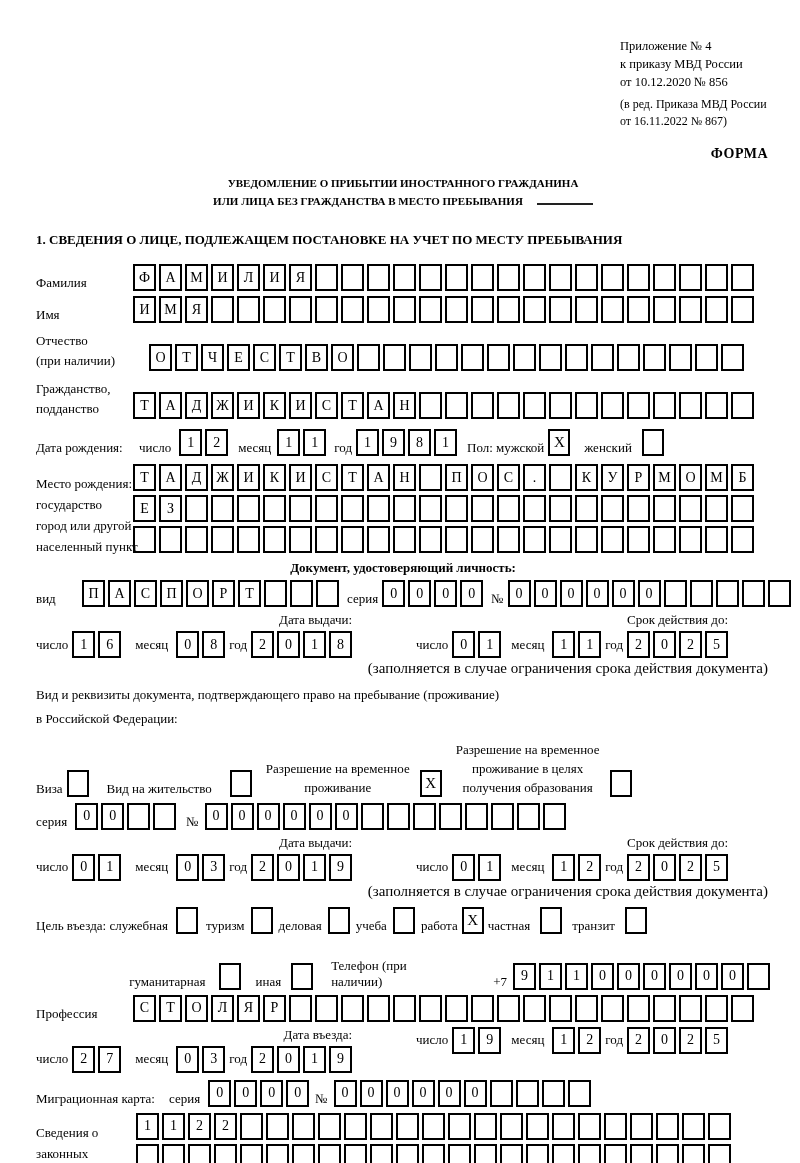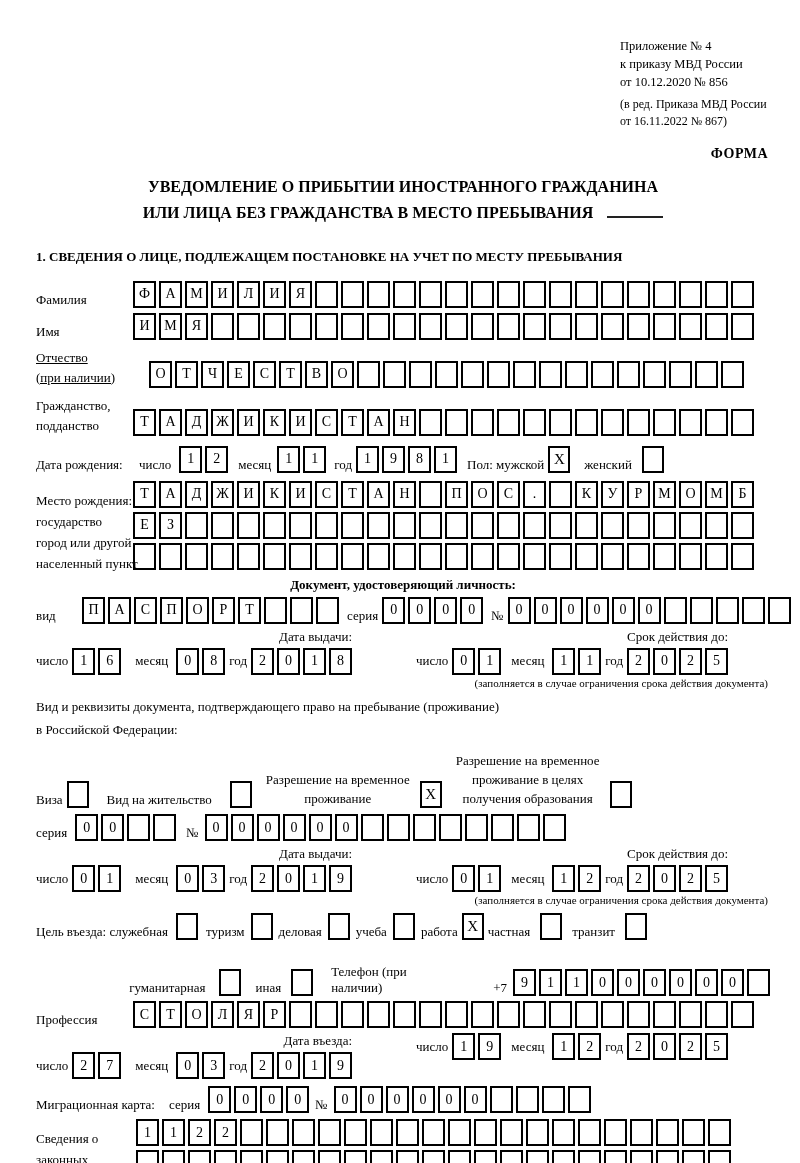--- a/index.html
+++ b/index.html
@@ -17,7 +17,7 @@
   .amendment { margin-top: 5px; font-size: 12px; line-height: 1.4; }
   .form-label { text-align: right; font-weight: bold; font-size: 14px; margin: 16px 2px 12px 0; letter-spacing: .5px; }
 
-  .title { text-align: center; font-weight: bold; font-size: 16px; line-height: 1.65; }
+  .title { text-align: center; font-weight: bold; font-size: 11px; line-height: 1.65; }
   .title-blank { display: inline-block; width: 56px; border-bottom: 2px solid #222; margin-left: 14px; }
 
   .sec-heading { font-weight: bold; font-size: 13px; margin: 22px 0 16px 0; }

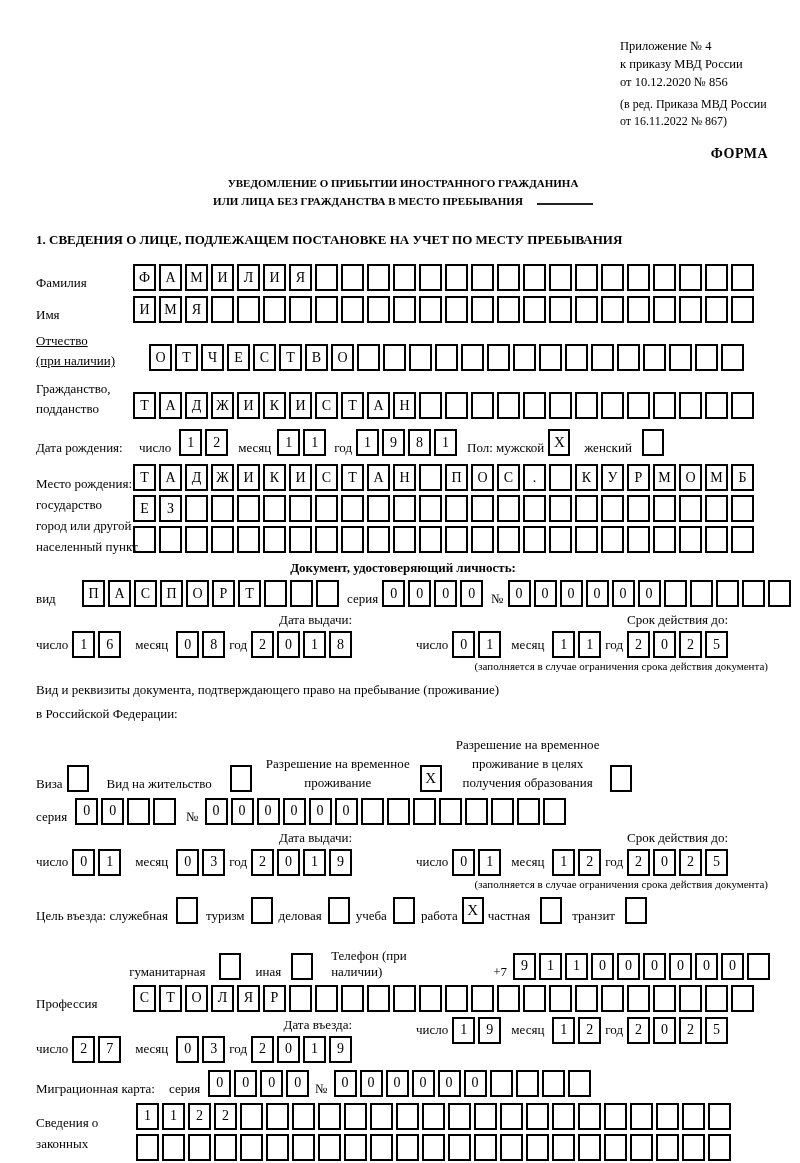--- a/index.html
+++ b/index.html
@@ -26,7 +26,7 @@
   .row { display: flex; align-items: flex-end; margin-bottom: 5px; }
   .lbl { font-size: 13px; line-height: 16px; padding-top: 6px; flex: none; }
   .lbl-block { font-size: 13px; line-height: 20px; padding-top: 3px; flex: none; }
-  .w97 { width: 97px; } .w100 { width: 100px; } .w113 { width: 113px; text-decoration: underline; }
+  .w97 { width: 97px; } .w100 { width: 100px; } .w113 { width: 113px; }
 
   
   .cells { display: flex; gap: 3px; flex: none; }

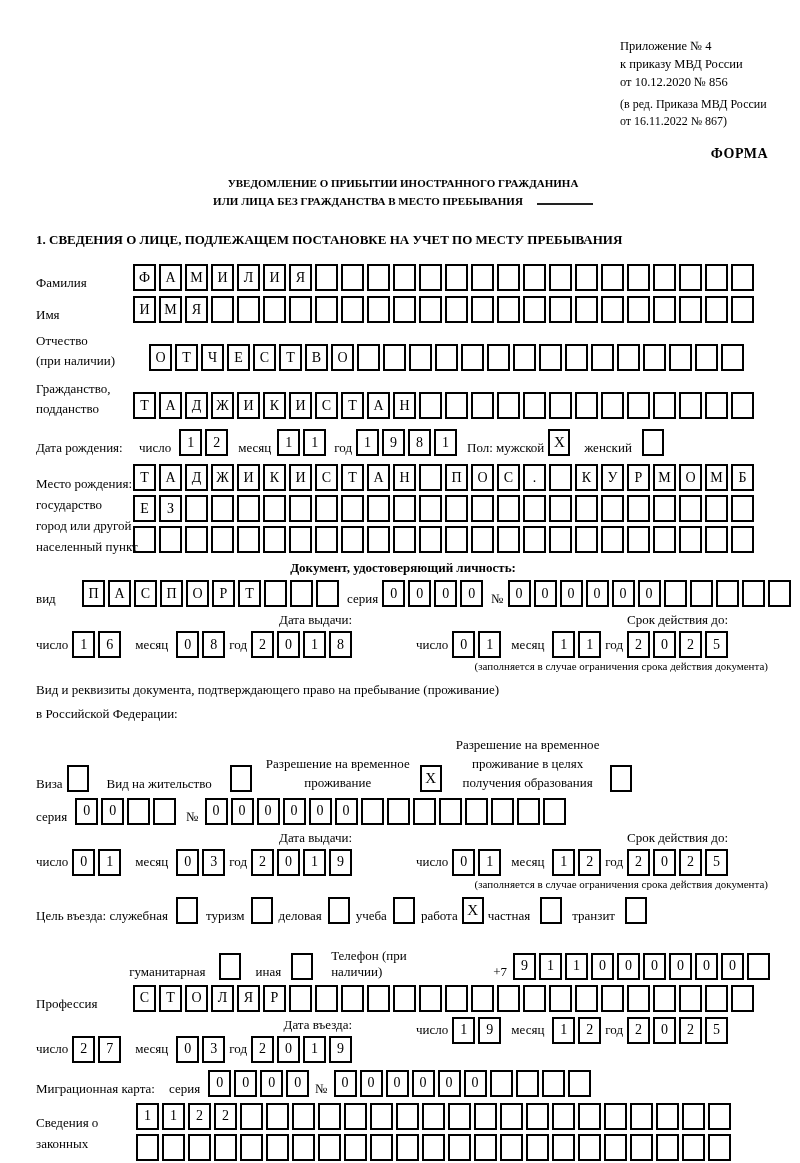--- a/index.html
+++ b/index.html
@@ -50,7 +50,7 @@
   .dtitle { text-align: center; font-size: 13px; margin-bottom: 3px; }
   .dcells { display: flex; align-items: center; }
   .dcells .word { font-size: 13px; flex: none; }
-  .dnote { text-align: right; font-size: 11px; margin: 2px 2px 6px 0; }
+  .dnote { text-align: right; font-size: 15px; margin: 2px 2px 6px 0; }
 
   .inline-word { font-size: 13px; }
   .center-lines { text-align: center; font-size: 13px; line-height: 19px; }

